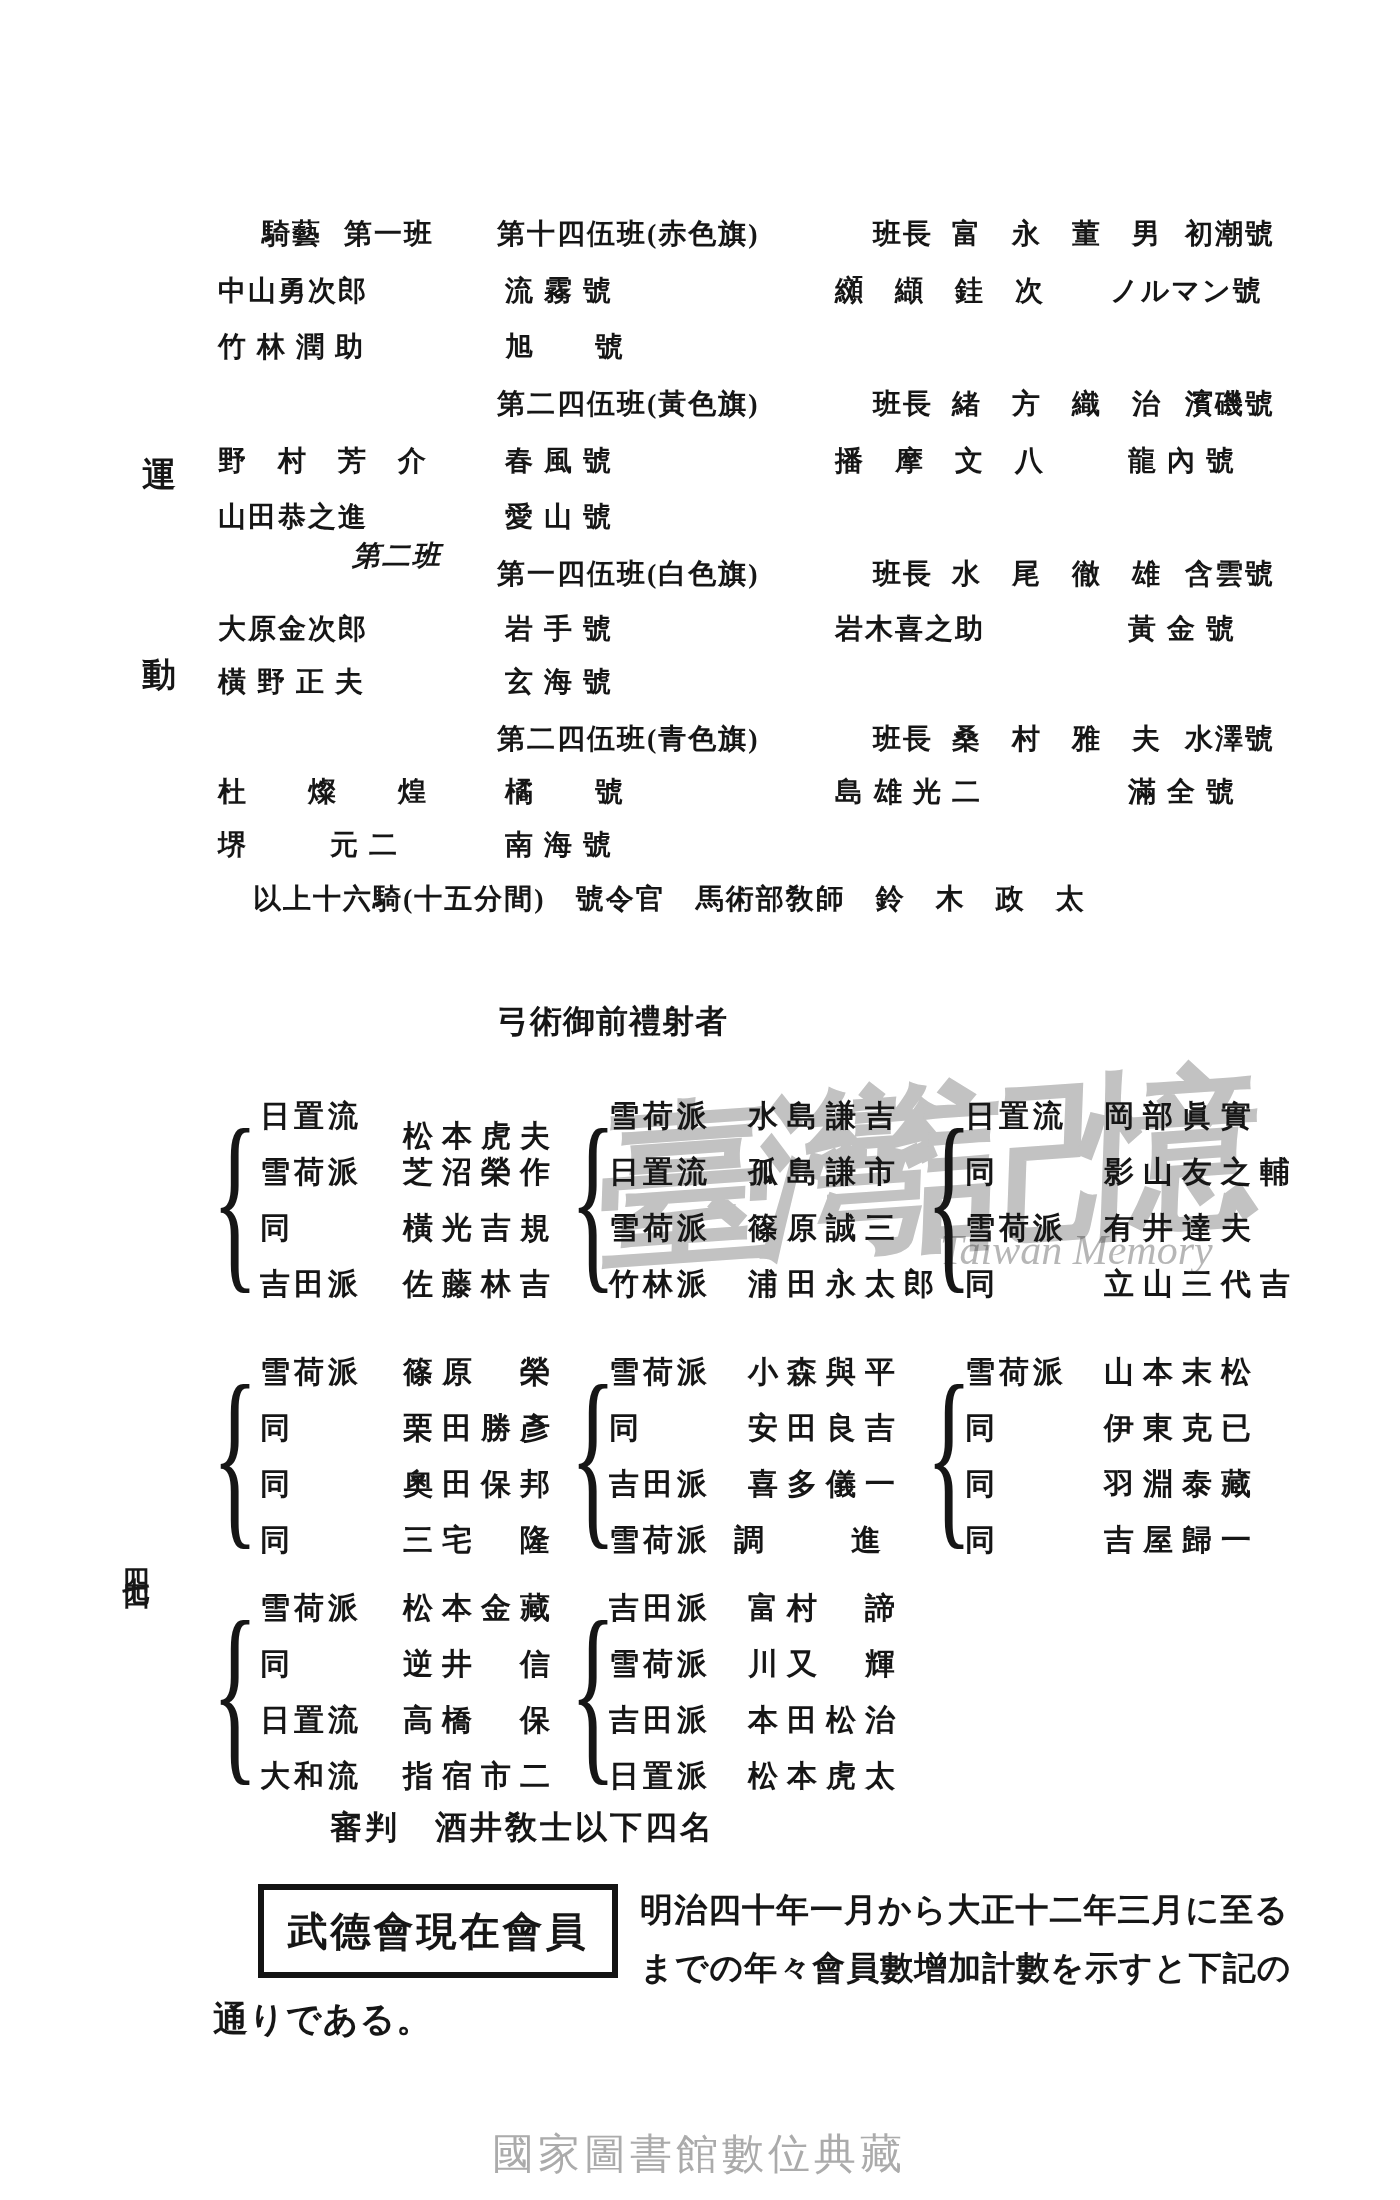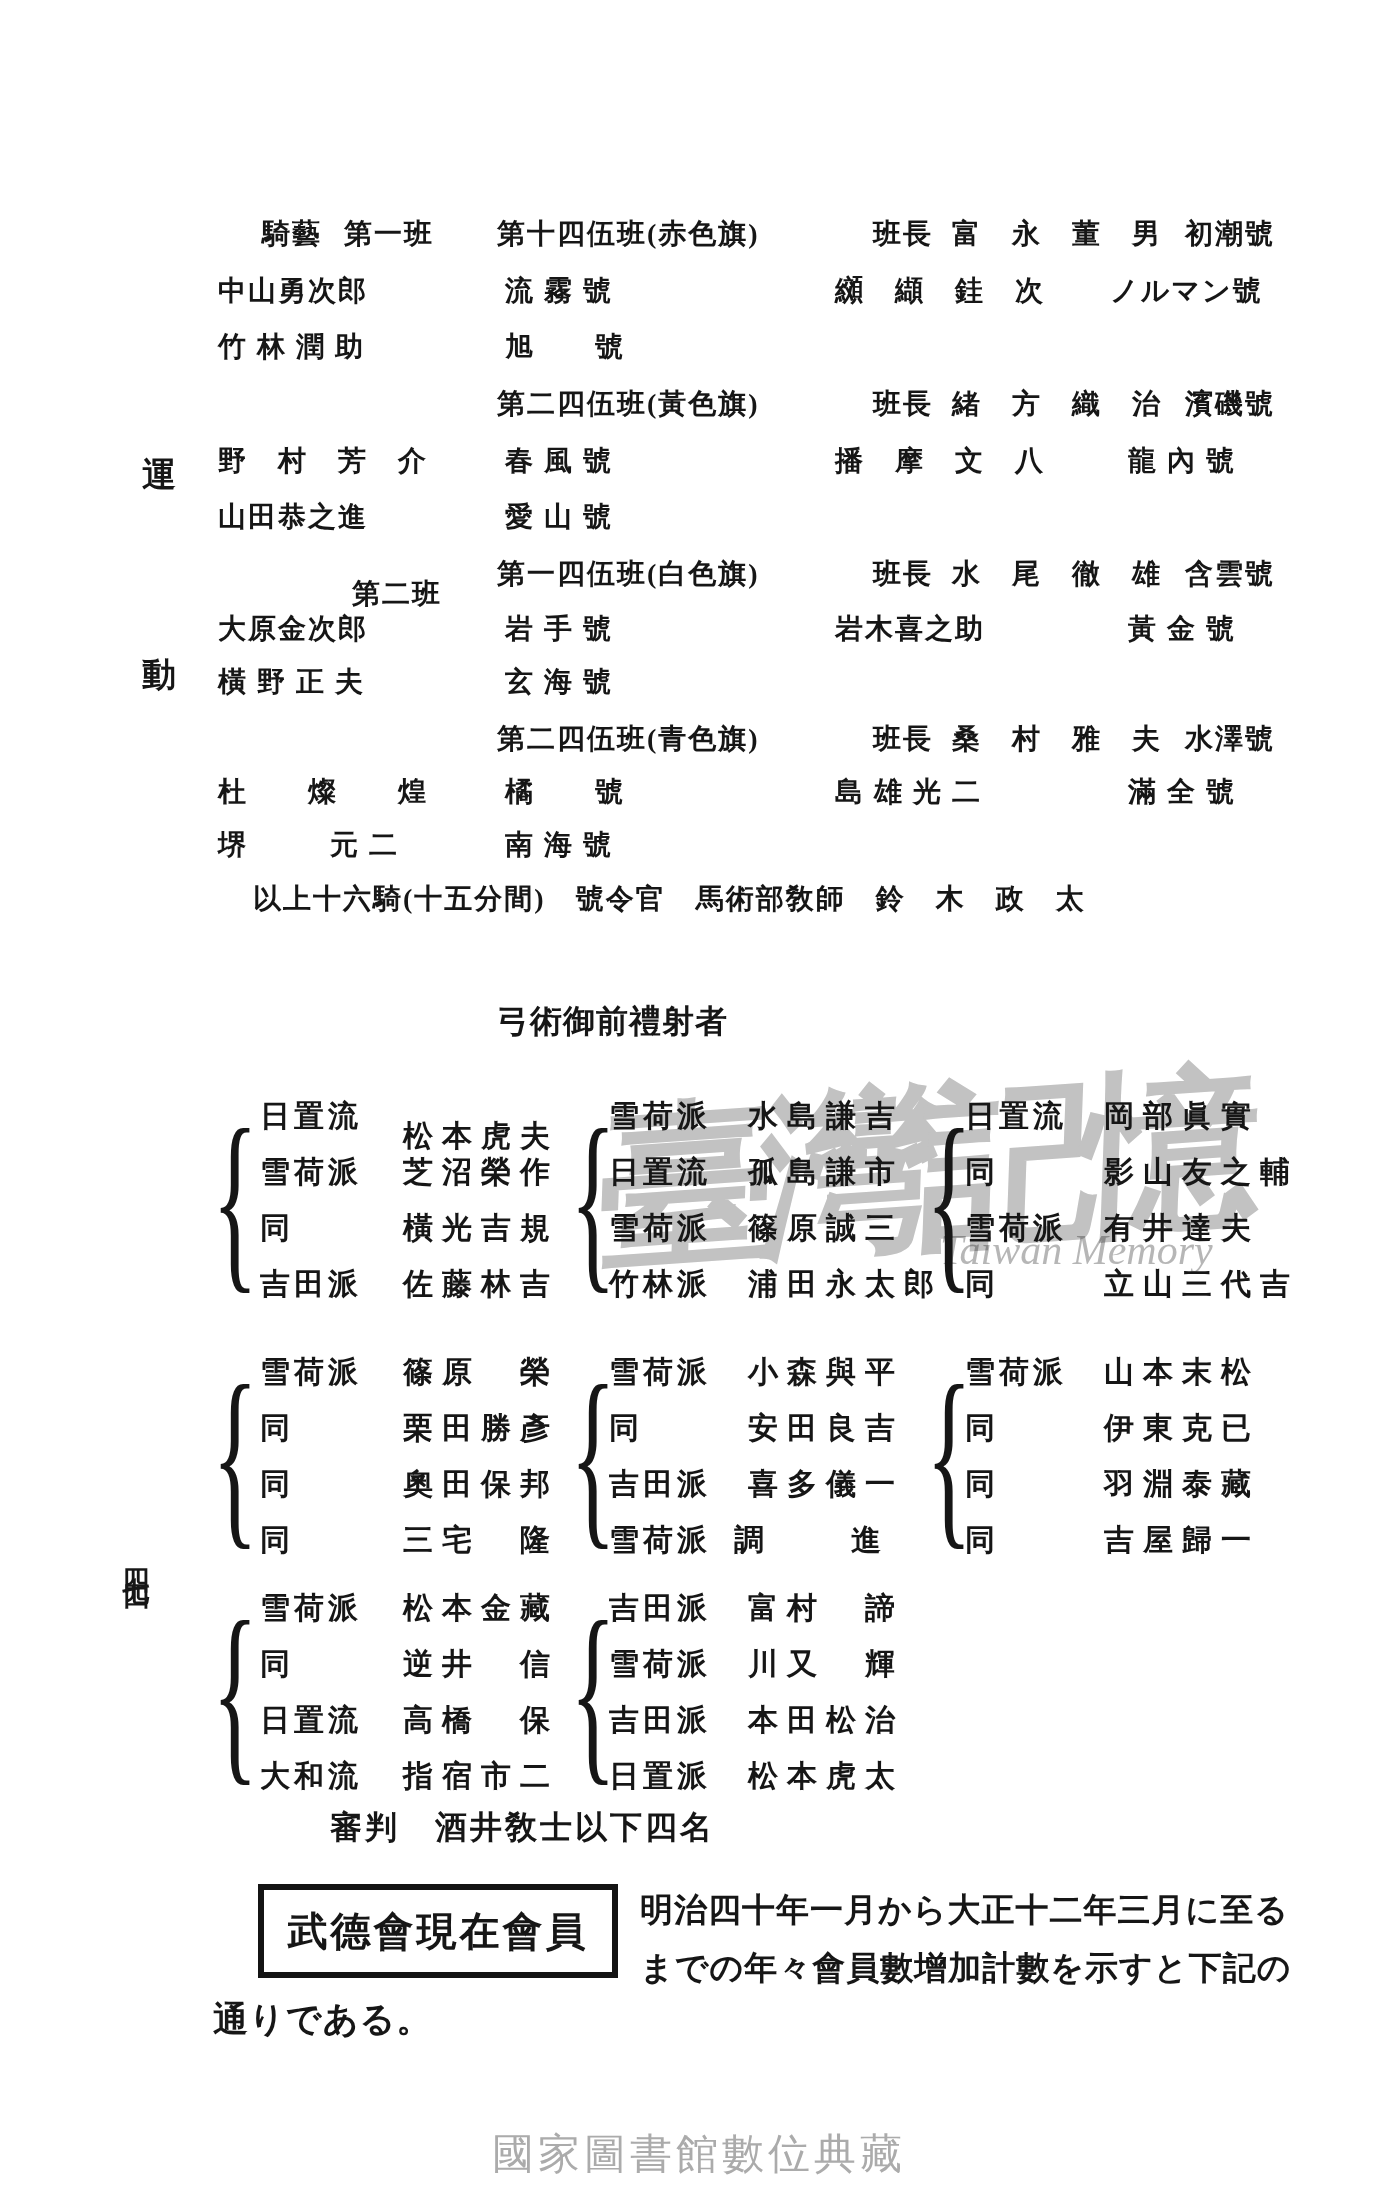--- a/index.html
+++ b/index.html
@@ -67,7 +67,7 @@
       <span class="eq-seg" style="left: 1128px; top: 442px;">龍 內 號</span>
       <span class="eq-seg" style="left: 218px; top: 498px;">山田恭之進</span>
       <span class="eq-seg" style="left: 505px; top: 498px;">愛 山 號</span>
-      <span class="eq-seg" style="left: 352px; top: 575px;">第二班</span>
+      <span class="eq-seg" style="left: 352px; top: 537px; font-style: italic;">第二班</span>
       <span class="eq-seg" style="left: 497px; top: 555px;">第一四伍班(白色旗)</span>
       <span class="eq-seg" style="left: 873px; top: 555px;">班長</span>
       <span class="eq-seg" style="left: 952px; top: 555px;">水　尾　徹　雄</span>

